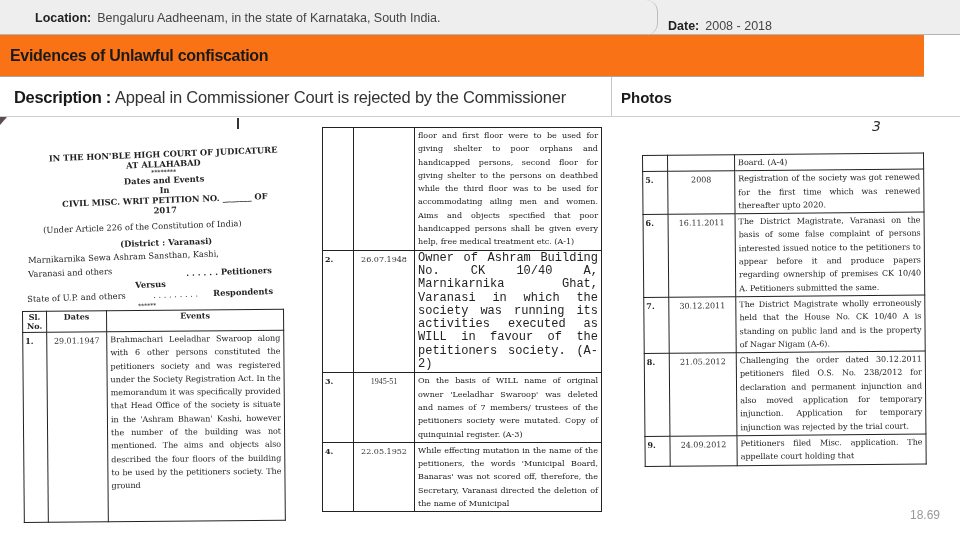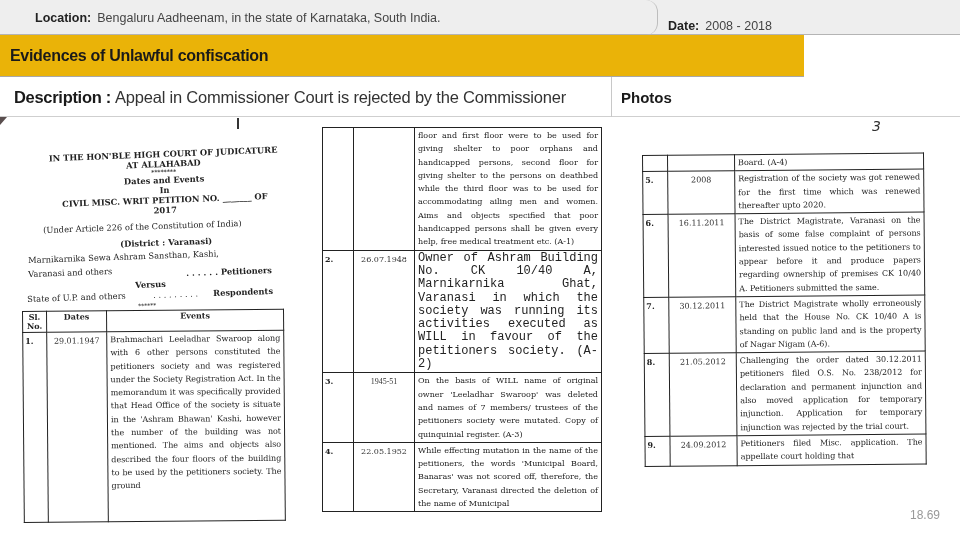--- a/index.html
+++ b/index.html
@@ -12,7 +12,7 @@
     .label-strong { font-weight: bold; color: #222; margin-right: 6px; }
     .val-light { color: #444; }
 
-    .evid-row { position: absolute; left: 0; top: 35px; width: 804px; height: 42px; background: #eab308; border-bottom: 1px solid #a8a8a8; display: flex; align-items: center; padding-left: 10px; font-size: 16px; font-weight: bold; letter-spacing: -0.3px; color: #1a1a1a; }
+    .evid-row { position: absolute; left: 0; top: 35px; width: 924px; height: 42px; background: #f97316; border-bottom: 1px solid #a8a8a8; display: flex; align-items: center; padding-left: 10px; font-size: 16px; font-weight: bold; letter-spacing: -0.3px; color: #1a1a1a; }
 
     .desc-row { position: absolute; left: 0; top: 77px; width: 960px; height: 40px; border-bottom: 1px solid #cfcfcf; }
     .desc-row .desc { position: absolute; left: 0; top: 0; width: 612px; height: 40px; padding-left: 14px; display: flex; align-items: center; font-size: 16.5px; border-right: 1px solid #c8c8c8; }

